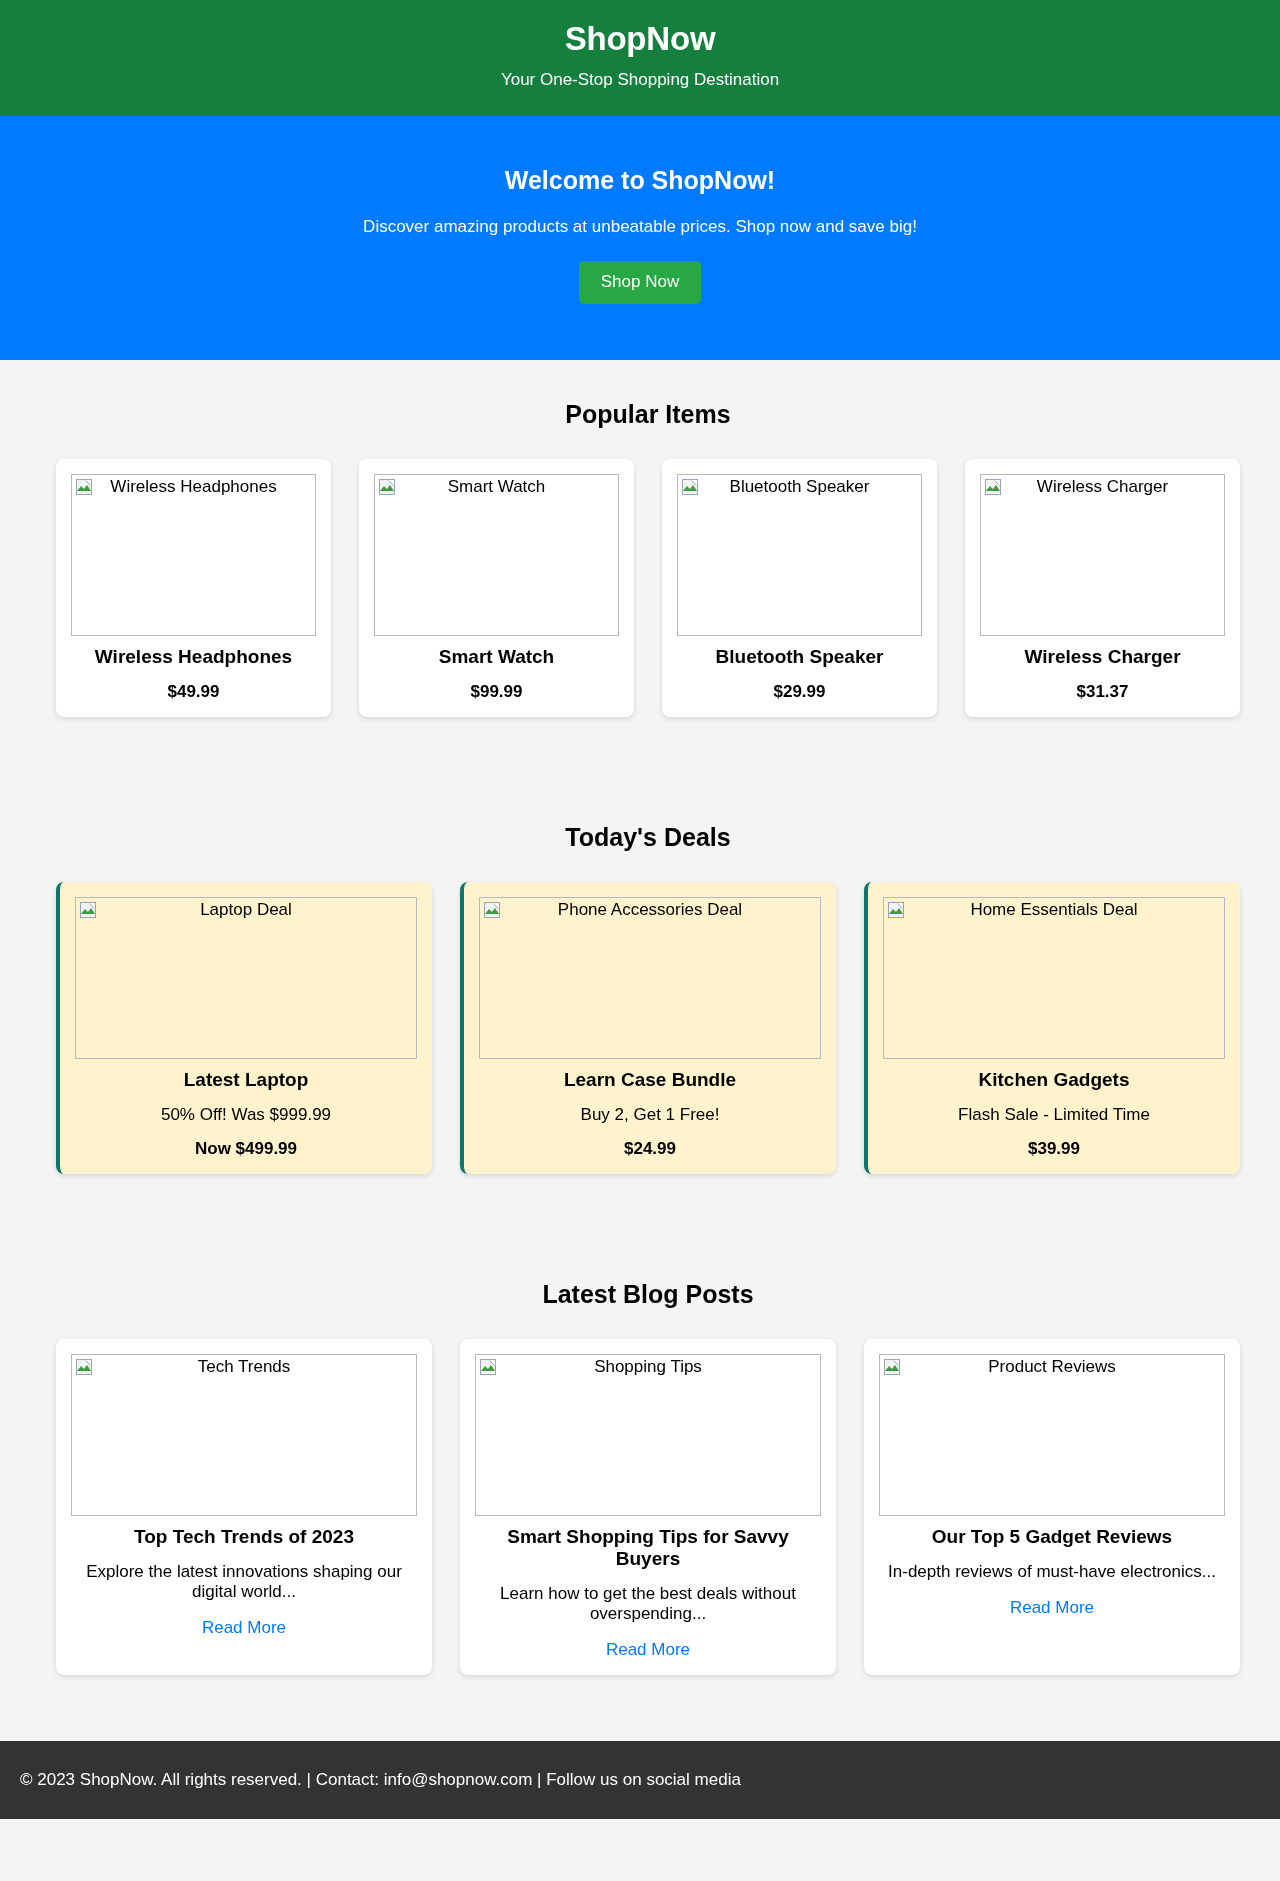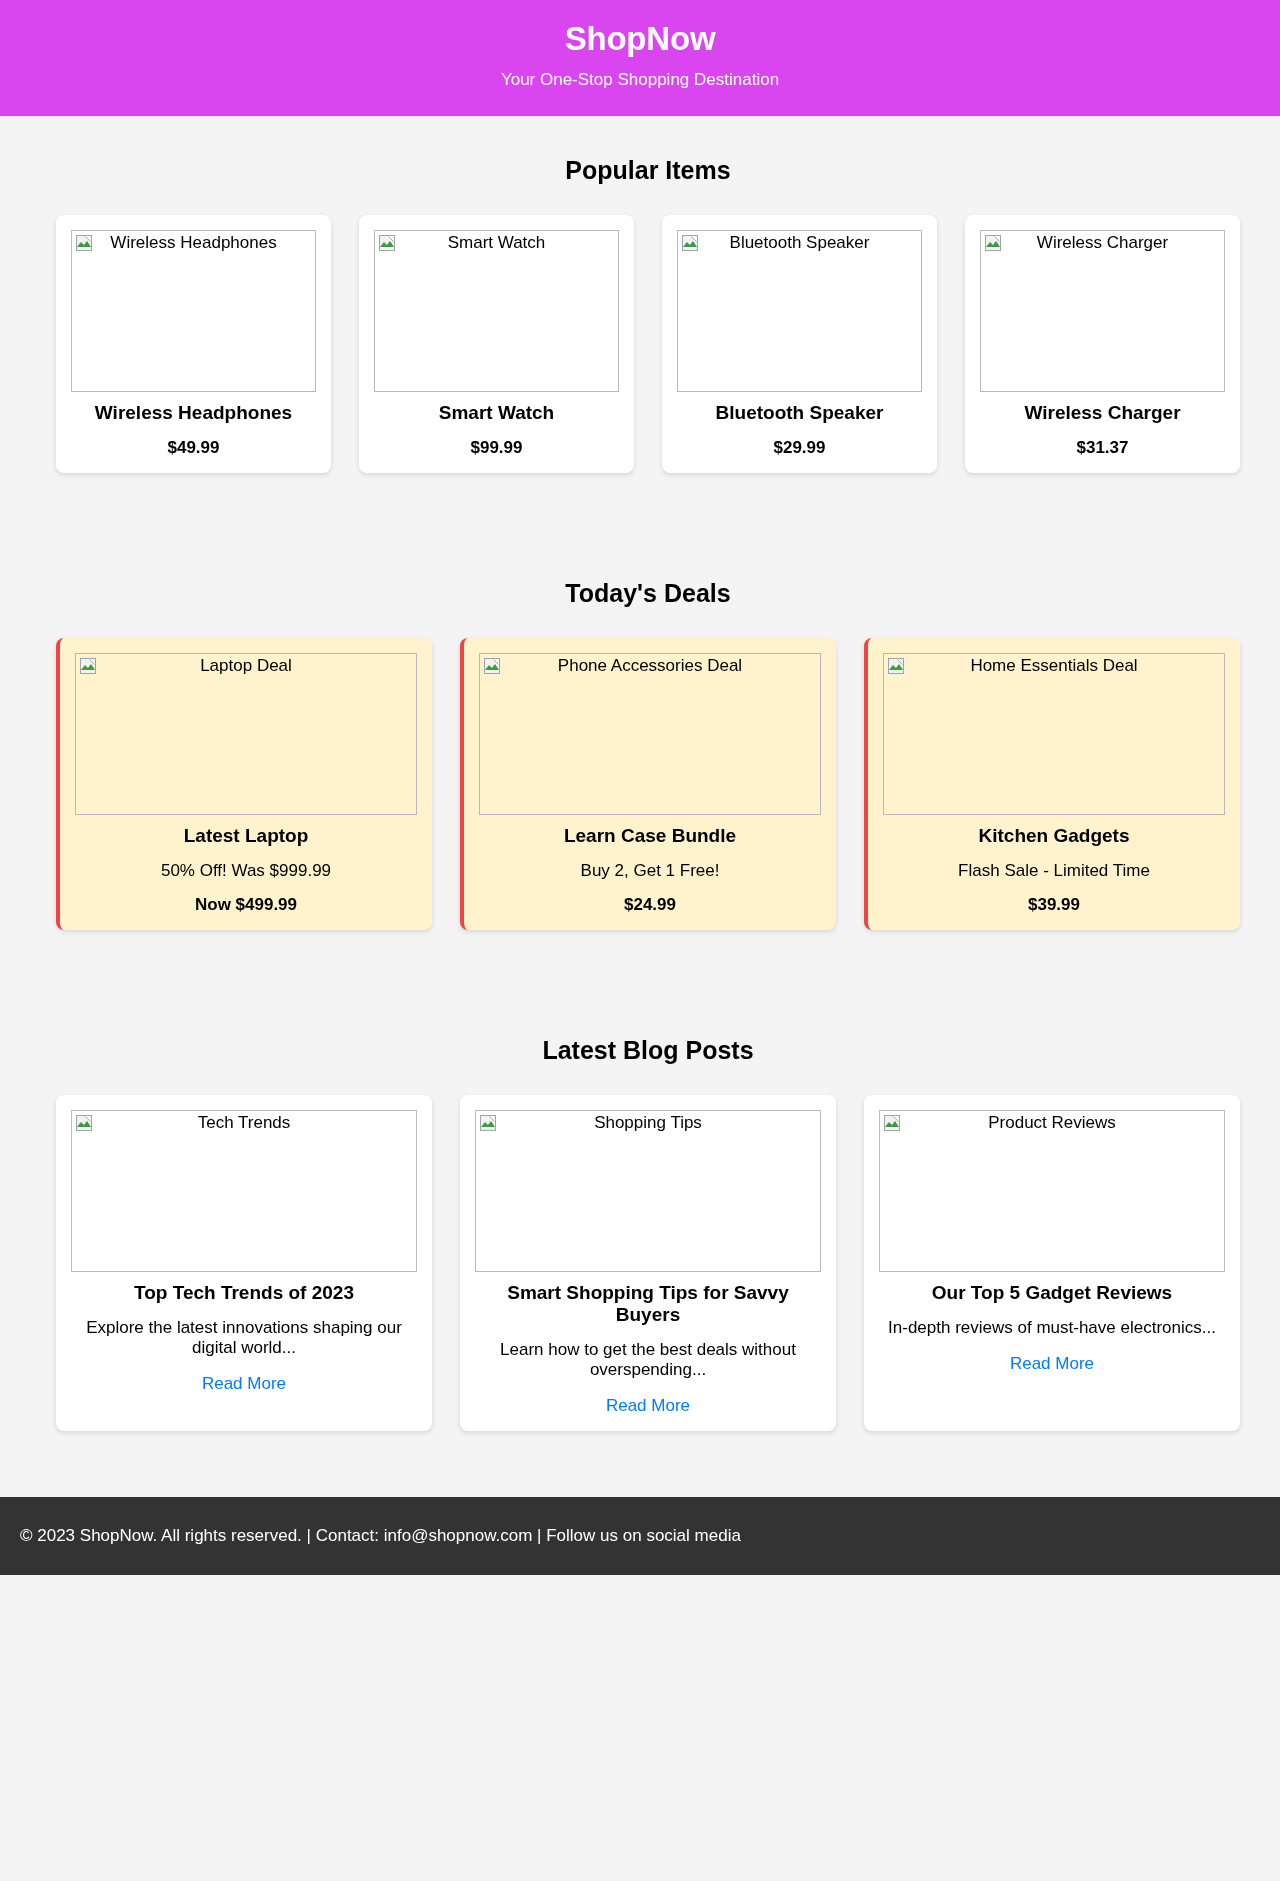--- a/index.html
+++ b/index.html
@@ -16,7 +16,7 @@
 
   
   .site-header {
-    background: #d946ef;
+    background: #15803d;
     color: #ffffff;
     text-align: center;
     padding: 20px 20px 26px 20px;

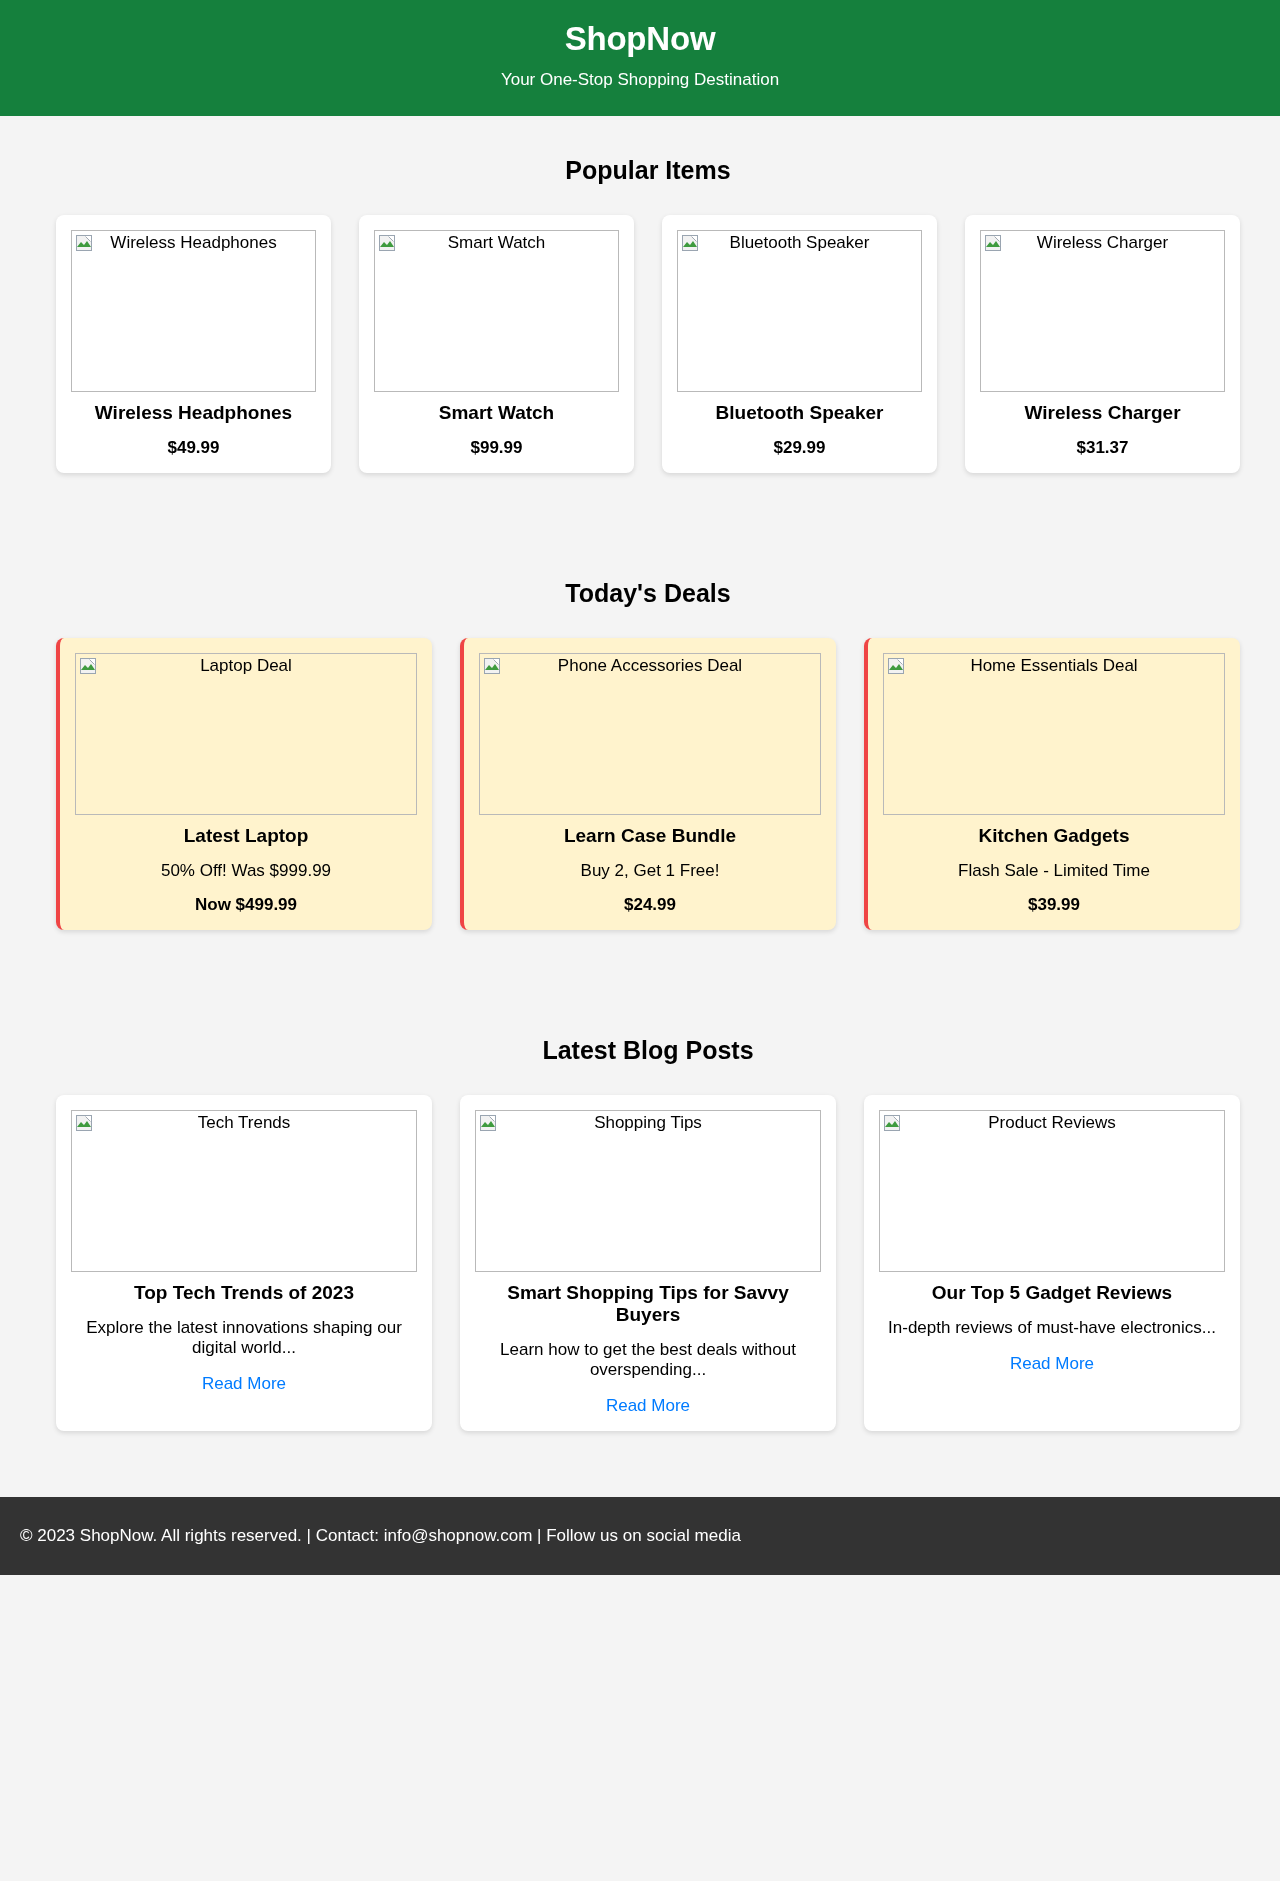--- a/index.html
+++ b/index.html
@@ -179,6 +179,11 @@
   </header>
 
 
+  <section class="hero">
+    <h2>Welcome to ShopNow!</h2>
+    <p>Discover amazing products at unbeatable prices. Shop now and save big!</p>
+    <button class="hero-btn">Shop Now</button>
+  </section>
 
   <section class="section">
     <h2>Popular Items</h2>

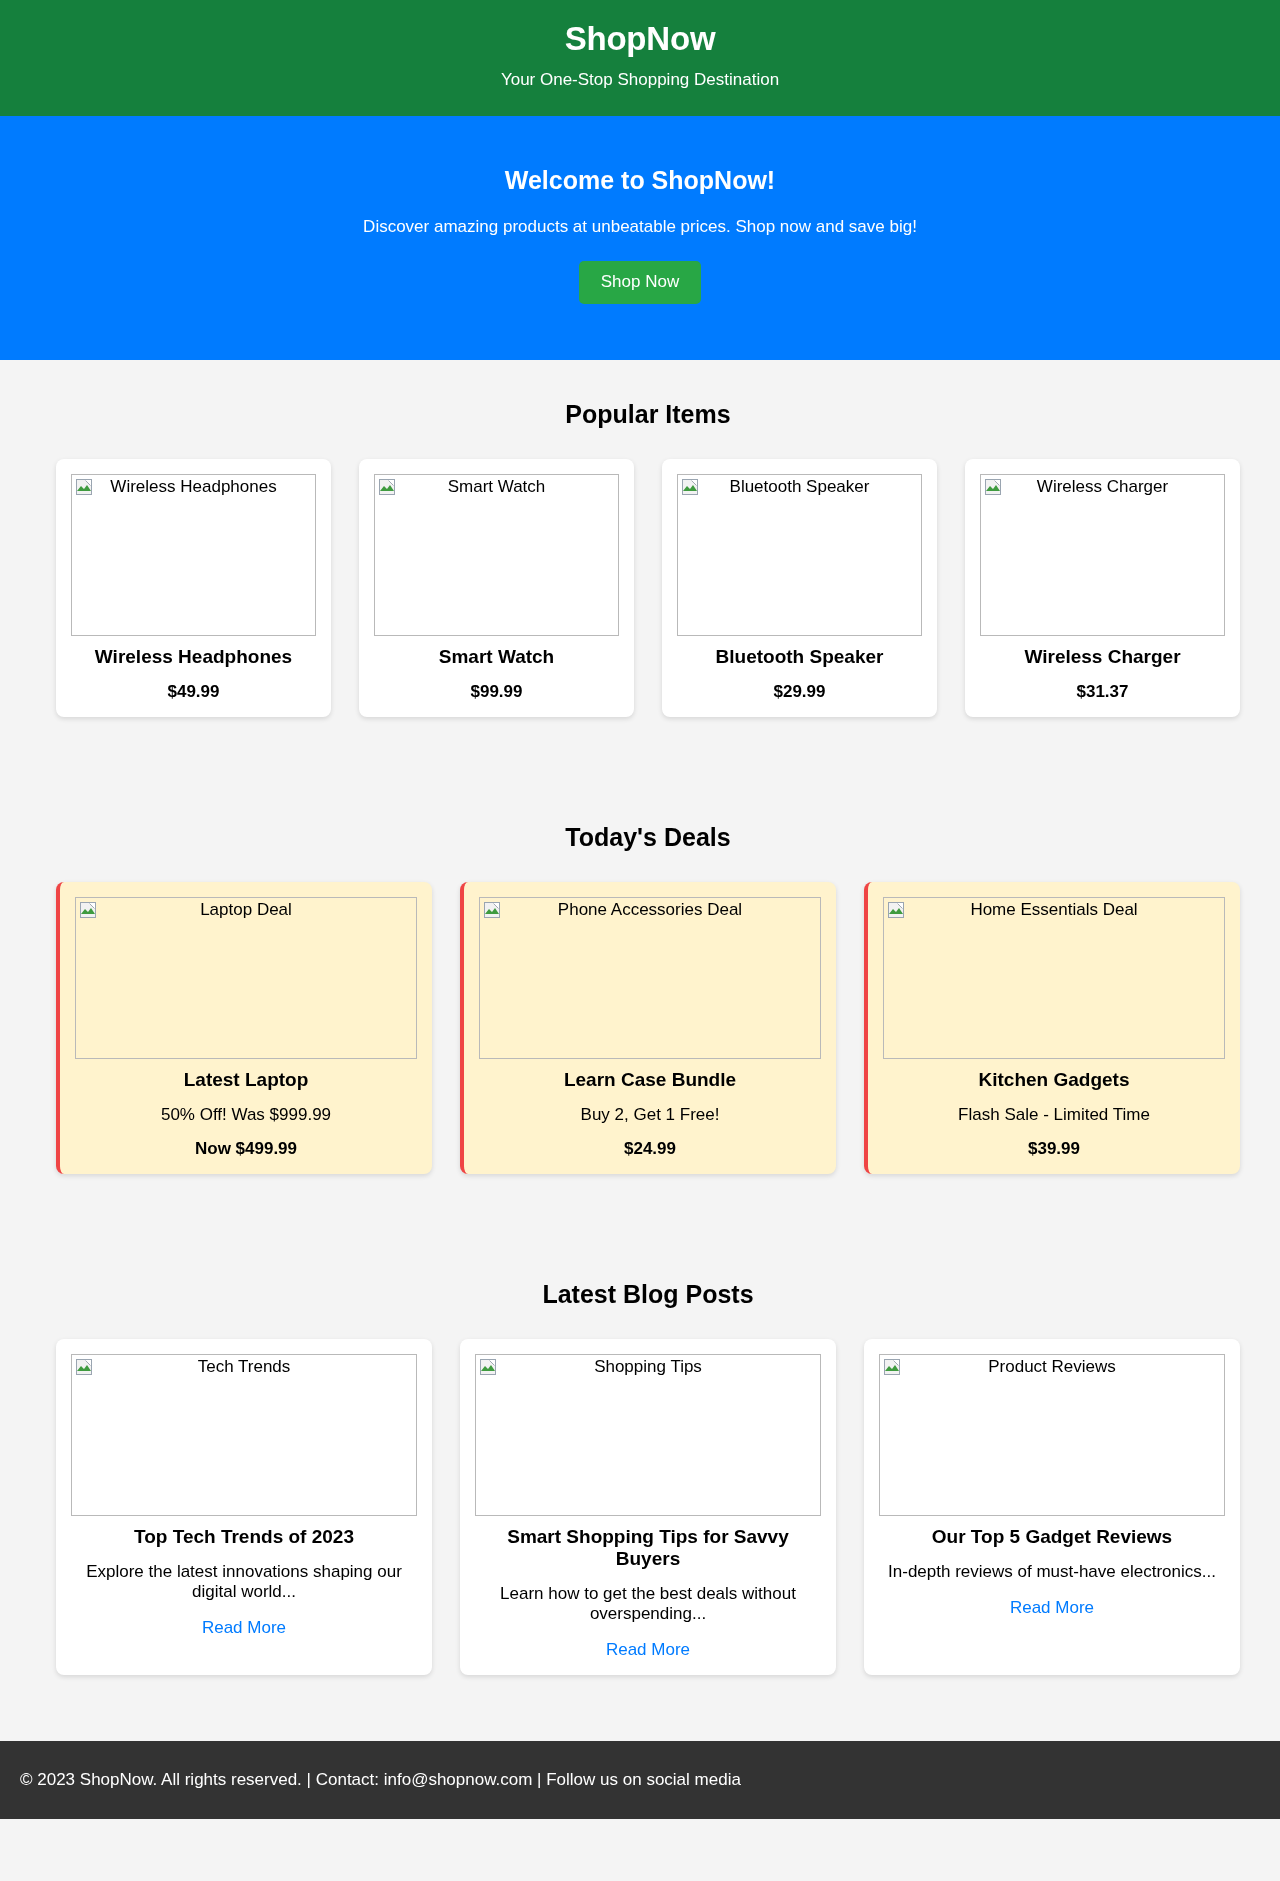--- a/index.html
+++ b/index.html
@@ -104,7 +104,7 @@
   }
   .card.deal {
     background: #fff3cd;
-    border-left: 4px solid #ef4444;
+    border-left: 4px solid #0f766e;
   }
   .card h3 {
     margin: 10px 0 0 0;

